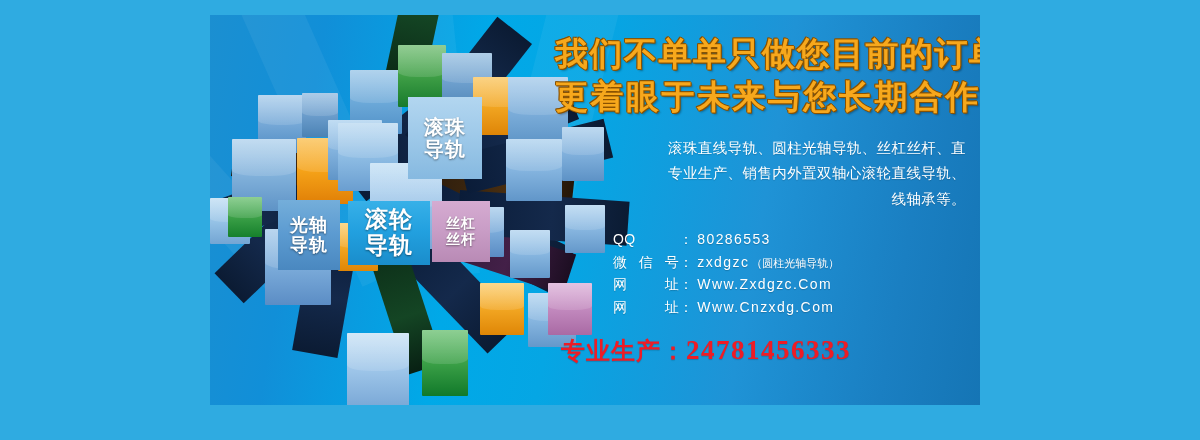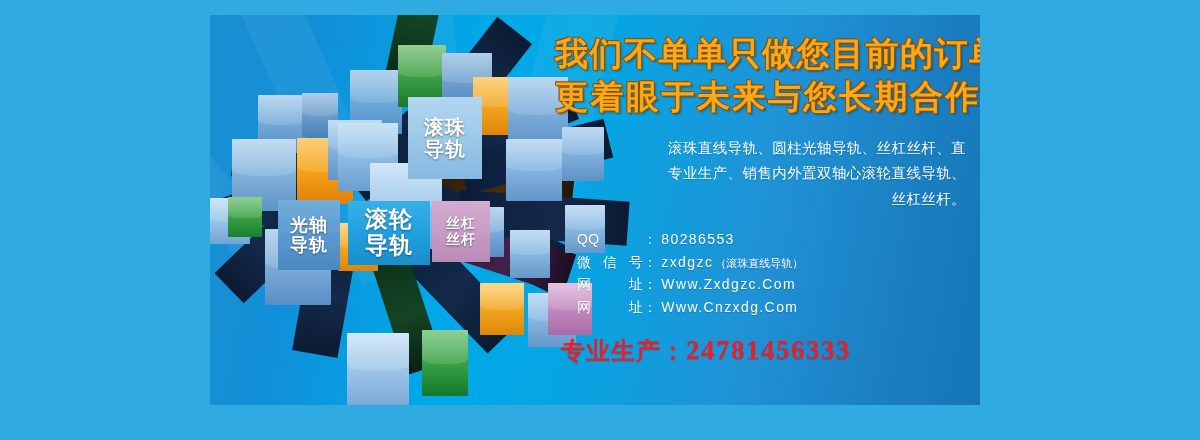--- a/index.html
+++ b/index.html
@@ -389,7 +389,7 @@
       <div class="desc">
         <div>滚珠直线导轨、圆柱光轴导轨、丝杠丝杆、直</div>
         <div>专业生产、销售内外置双轴心滚轮直线导轨、</div>
-        <div>丝杠丝杆。</div>
+        <div>线轴承等。</div>
       </div>
 
       <div class="contact">

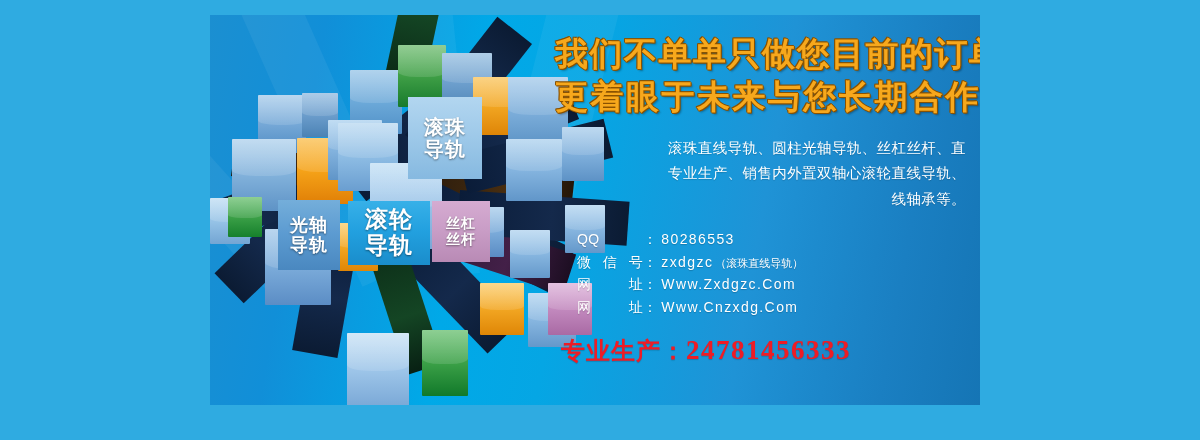--- a/index.html
+++ b/index.html
@@ -158,6 +158,7 @@
     display: flex;
     align-items: baseline;
     white-space: nowrap;
+    margin-left: 36px;
   }
   .contact .key {
     display: inline-block;

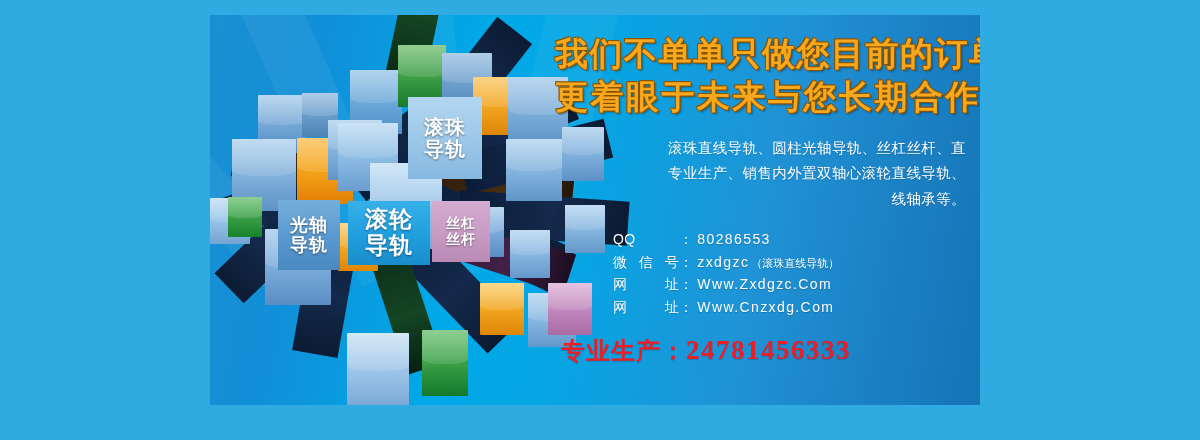--- a/index.html
+++ b/index.html
@@ -405,7 +405,7 @@
           <span class="key">微信号</span>
           <span class="colon">：</span>
           <span class="val">zxdgzc</span>
-          <span class="note">（滚珠直线导轨）</span>
+          <span class="note">（圆柱光轴导轨）</span>
         </div>
 
         <div class="row">

